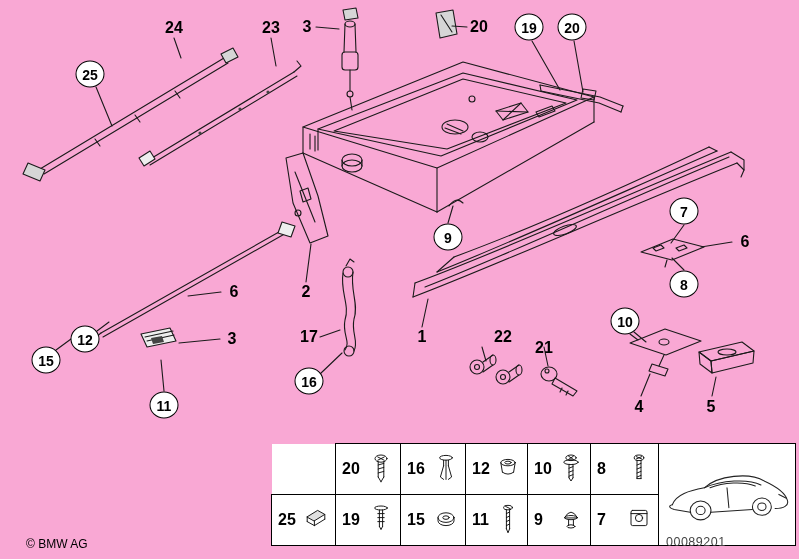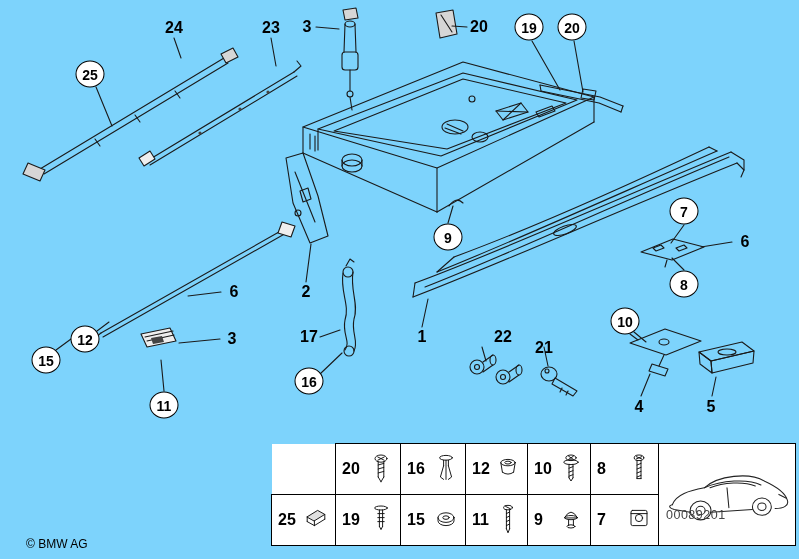--- a/index.html
+++ b/index.html
@@ -5,7 +5,7 @@
   * { margin:0; padding:0; box-sizing:border-box; }
   html,body { background:#fff; }
   body { font-family:"Liberation Sans", sans-serif; color:#000; }
-  .stage { position:relative; width:799px; height:559px; background:#7dd3fc; overflow:hidden; }
+  .stage { position:relative; width:799px; height:559px; background:#f9a8d4; overflow:hidden; }
   .art { position:absolute; left:0; top:0; }
   .art line, .art path, .art polygon, .art polyline, .art rect, .art circle, .art ellipse {
     stroke:#1a1a1a; stroke-width:1.1; fill:none; stroke-linecap:round; stroke-linejoin:round;

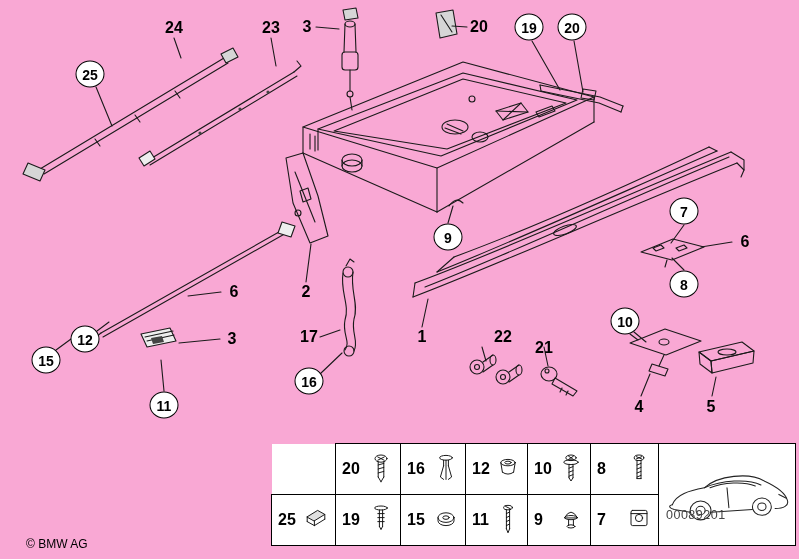--- a/index.html
+++ b/index.html
@@ -29,7 +29,7 @@
   .carcell { text-align:center; }
   .caricon * { stroke:#222; stroke-width:1.1; fill:none; stroke-linecap:round; stroke-linejoin:round; }
   .copyright { position:absolute; left:26px; top:537px; font-size:12px; }
-  .docnum { position:absolute; left:666px; top:508px; font-size:12.5px; color:#444; letter-spacing:.5px; }
+  .docnum { position:absolute; left:666px; top:535px; font-size:12.5px; color:#444; letter-spacing:.5px; }
 </style>
 </head>
 <body>

